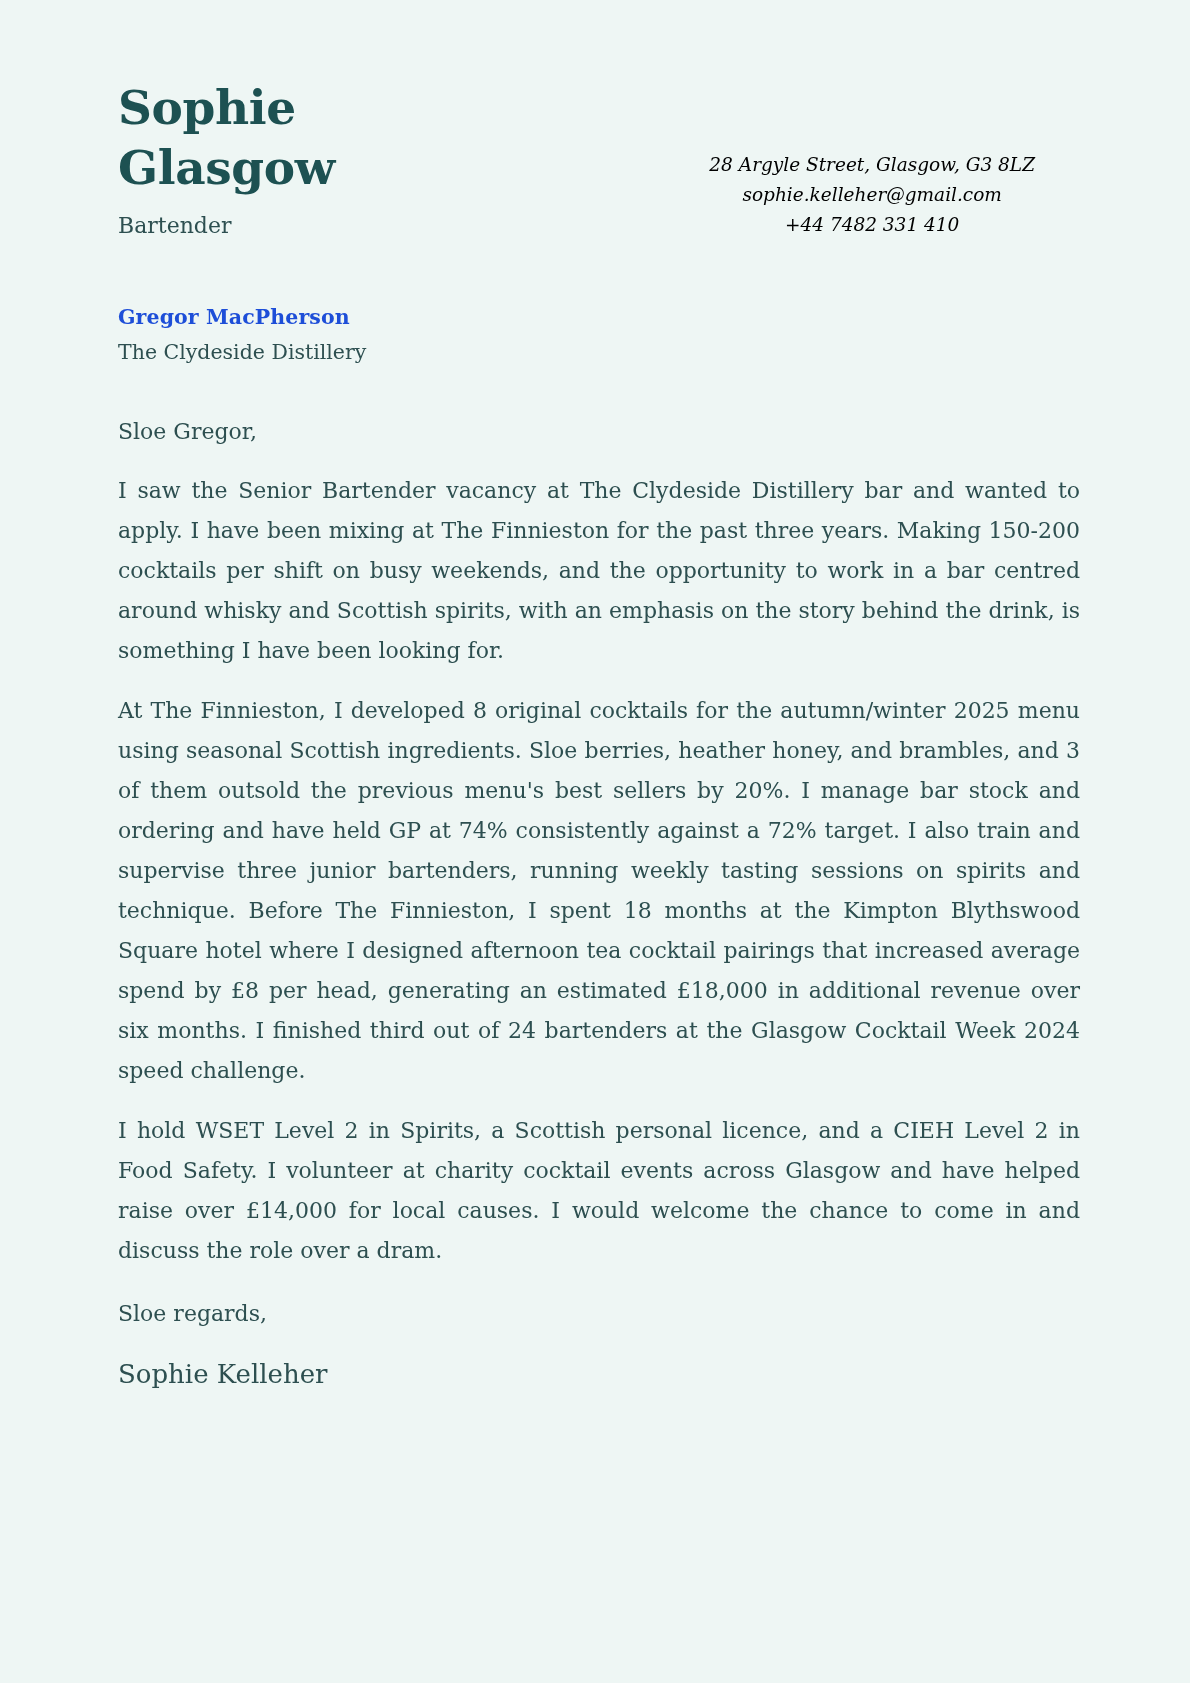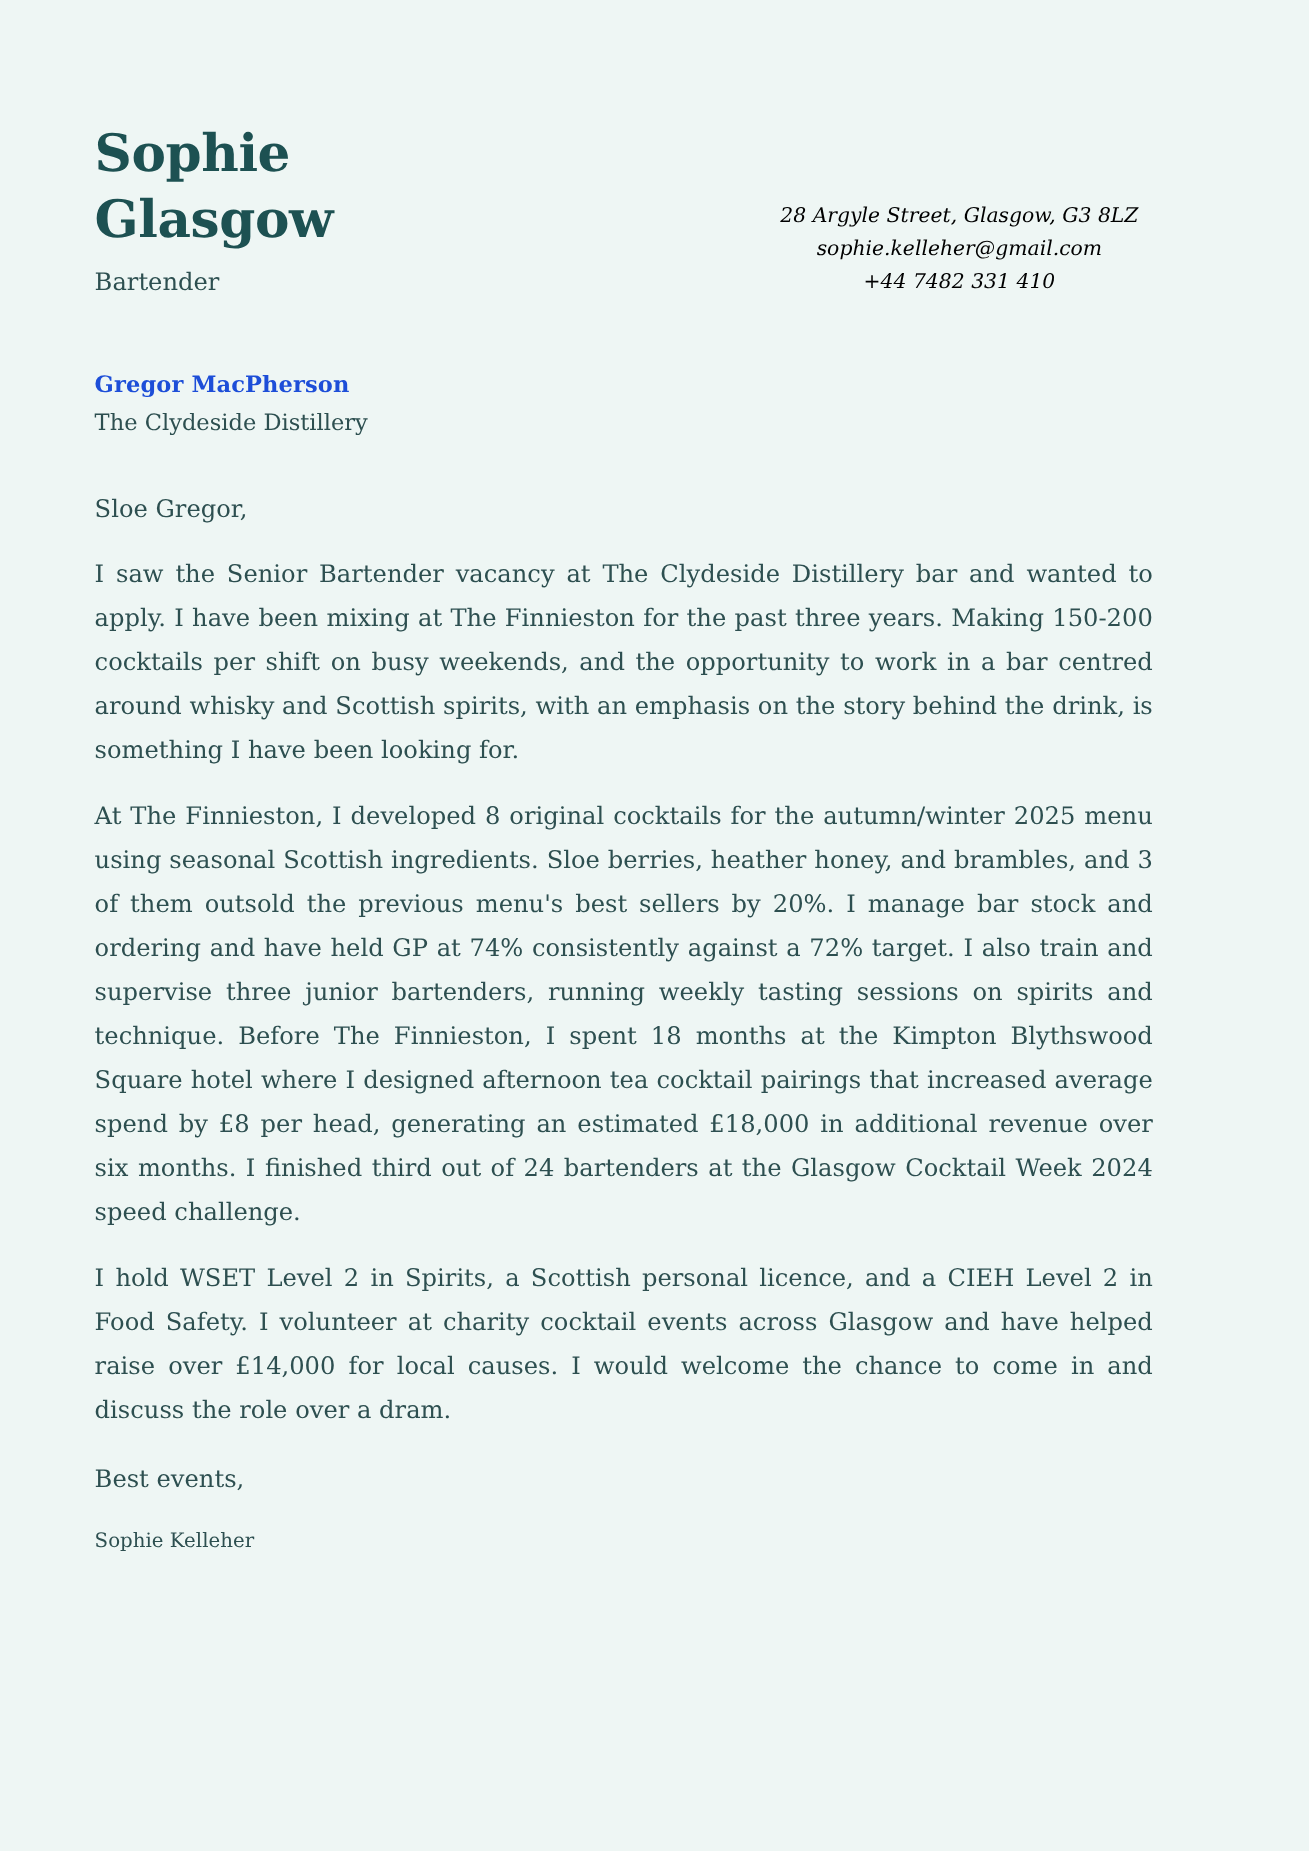--- a/index.html
+++ b/index.html
@@ -21,8 +21,7 @@
     width: 1190px;
     height: 1186px;
     box-sizing: border-box;
-    padding: 78px 155px 0 86px;
-    margin-top: 32px;
+    padding: 78px 155px 0 118px;
   }
 
   

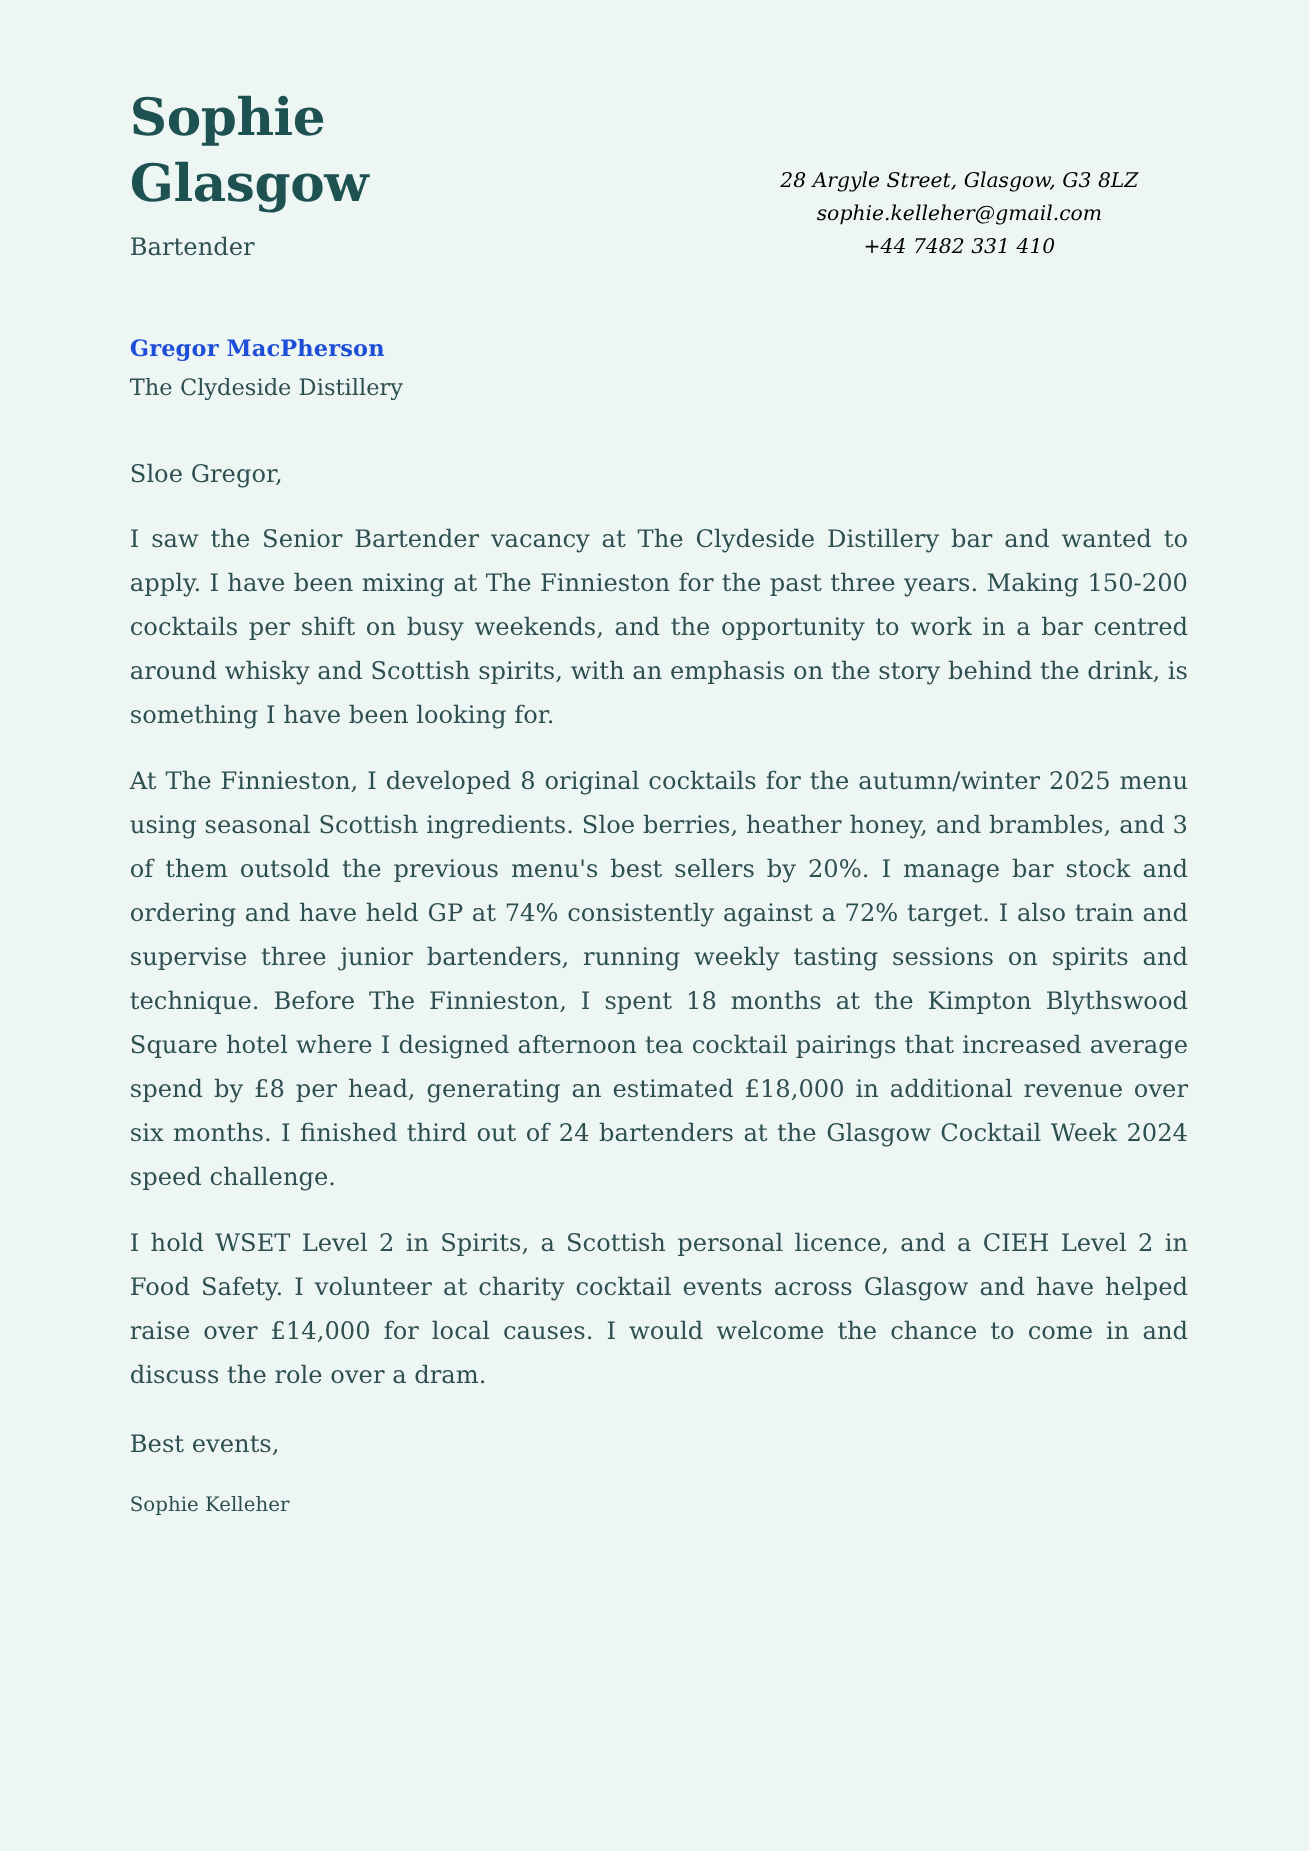--- a/index.html
+++ b/index.html
@@ -149,7 +149,7 @@
     <p class="body-paragraph">I saw the Senior Bartender vacancy at The Clydeside Distillery bar and wanted to apply. I have been mixing at The Finnieston for the past three years. Making 150-200 cocktails per shift on busy weekends, and the opportunity to work in a bar centred around whisky and Scottish spirits, with an emphasis on the story behind the drink, is something I have been looking for.</p>
     <p class="body-paragraph">At The Finnieston, I developed 8 original cocktails for the autumn/winter 2025 menu using seasonal Scottish ingredients. Sloe berries, heather honey, and brambles, and 3 of them outsold the previous menu's best sellers by 20%. I manage bar stock and ordering and have held GP at 74% consistently against a 72% target. I also train and supervise three junior bartenders, running weekly tasting sessions on spirits and technique. Before The Finnieston, I spent 18 months at the Kimpton Blythswood Square hotel where I designed afternoon tea cocktail pairings that increased average spend by £8 per head, generating an estimated £18,000 in additional revenue over six months. I finished third out of 24 bartenders at the Glasgow Cocktail Week 2024 speed challenge.</p>
     <p class="body-paragraph">I hold WSET Level 2 in Spirits, a Scottish personal licence, and a CIEH Level 2 in Food Safety. I volunteer at charity cocktail events across Glasgow and have helped raise over £14,000 for local causes. I would welcome the chance to come in and discuss the role over a dram.</p>
-    <p class="closing">Best events,</p>
+    <p class="closing">Sloe regards,</p>
     <p class="signature-name">Sophie Kelleher</p>
   </div>
 

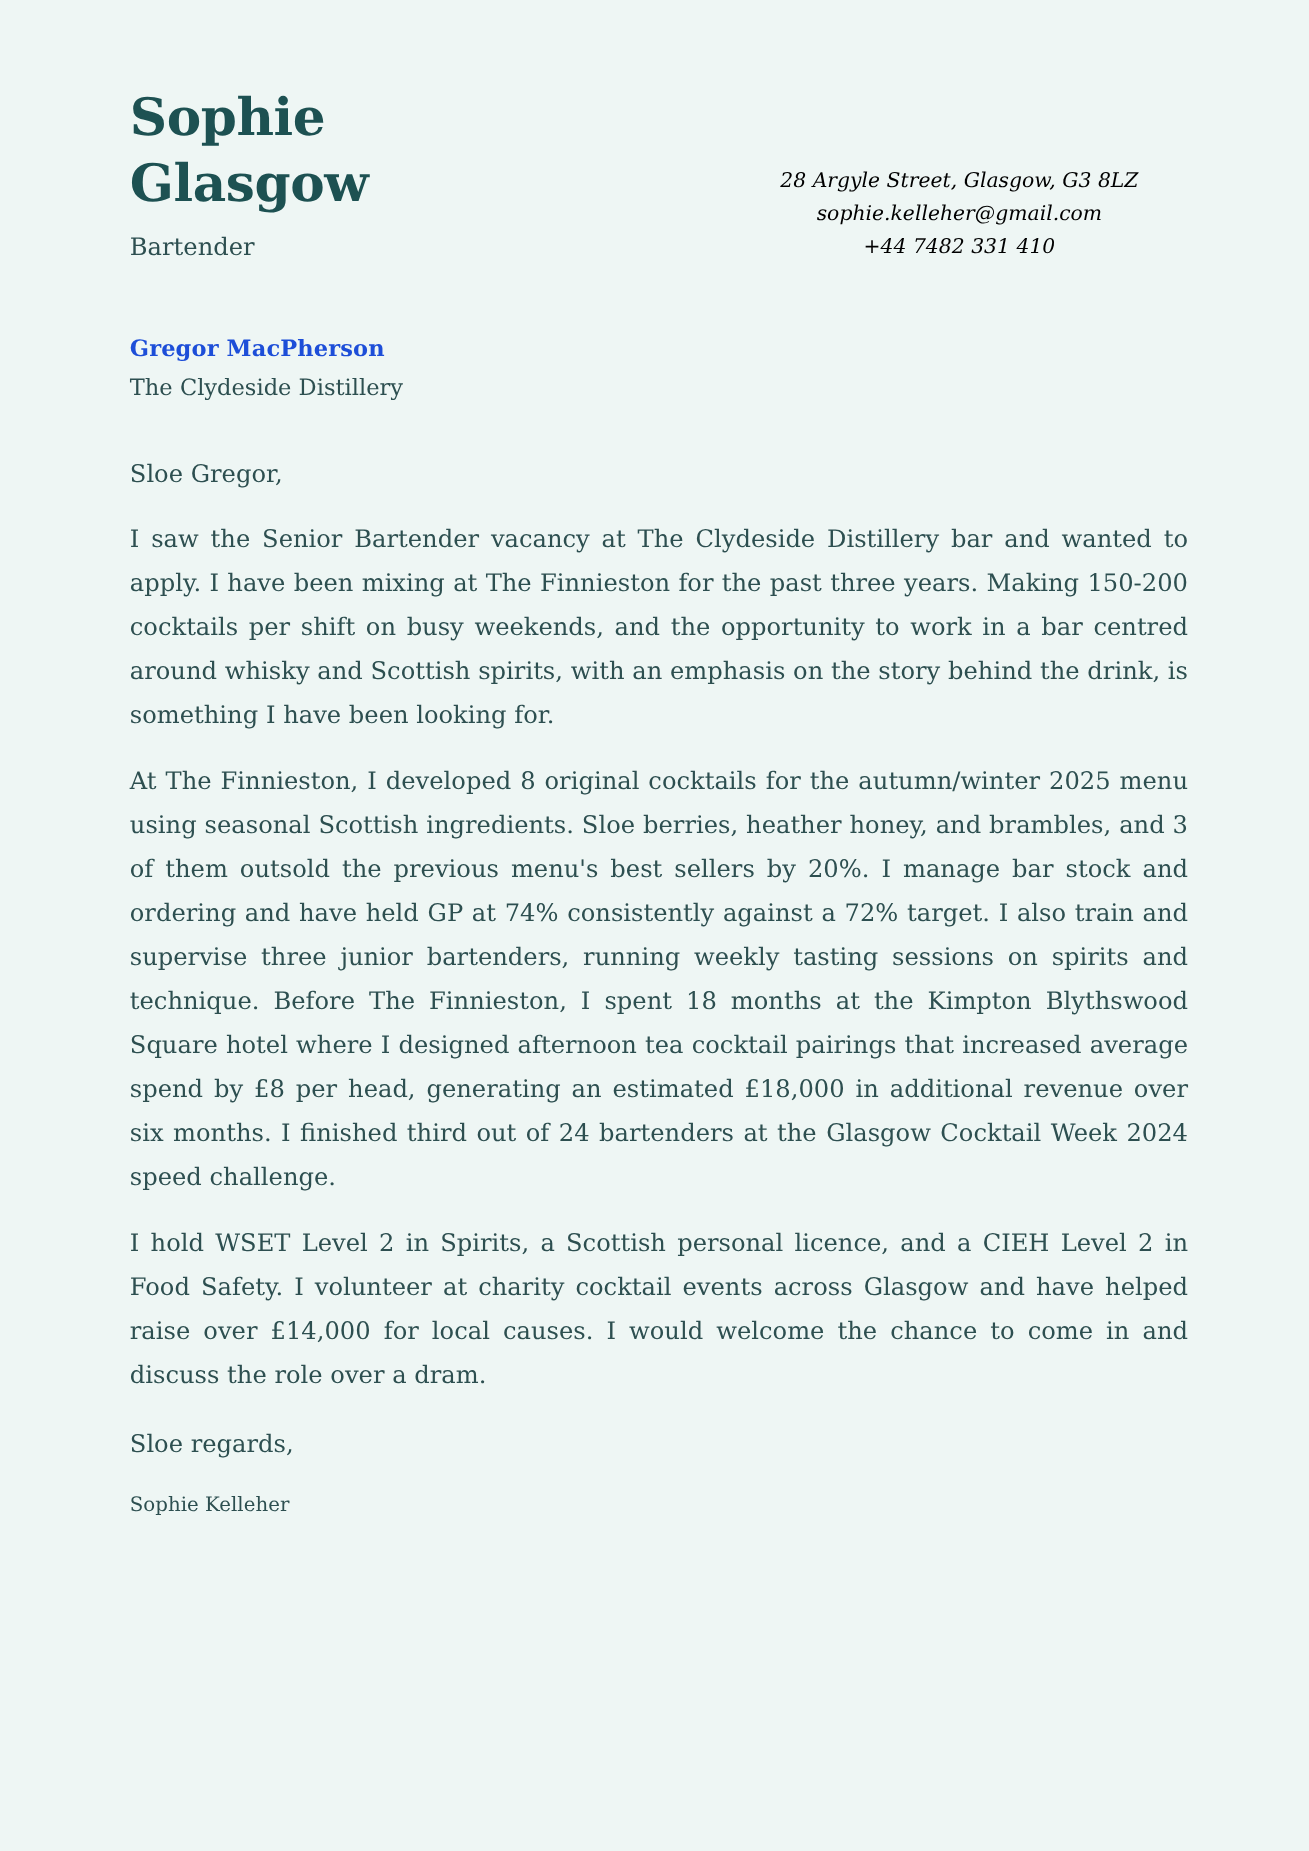--- a/index.html
+++ b/index.html
@@ -113,7 +113,7 @@
     margin: 26px 0 0 0;
   }
   .signature-name {
-    font-size: 18px;
+    font-size: 26px;
     line-height: 1.52;
     color: #2d4f50;
     margin: 24px 0 0 0;

